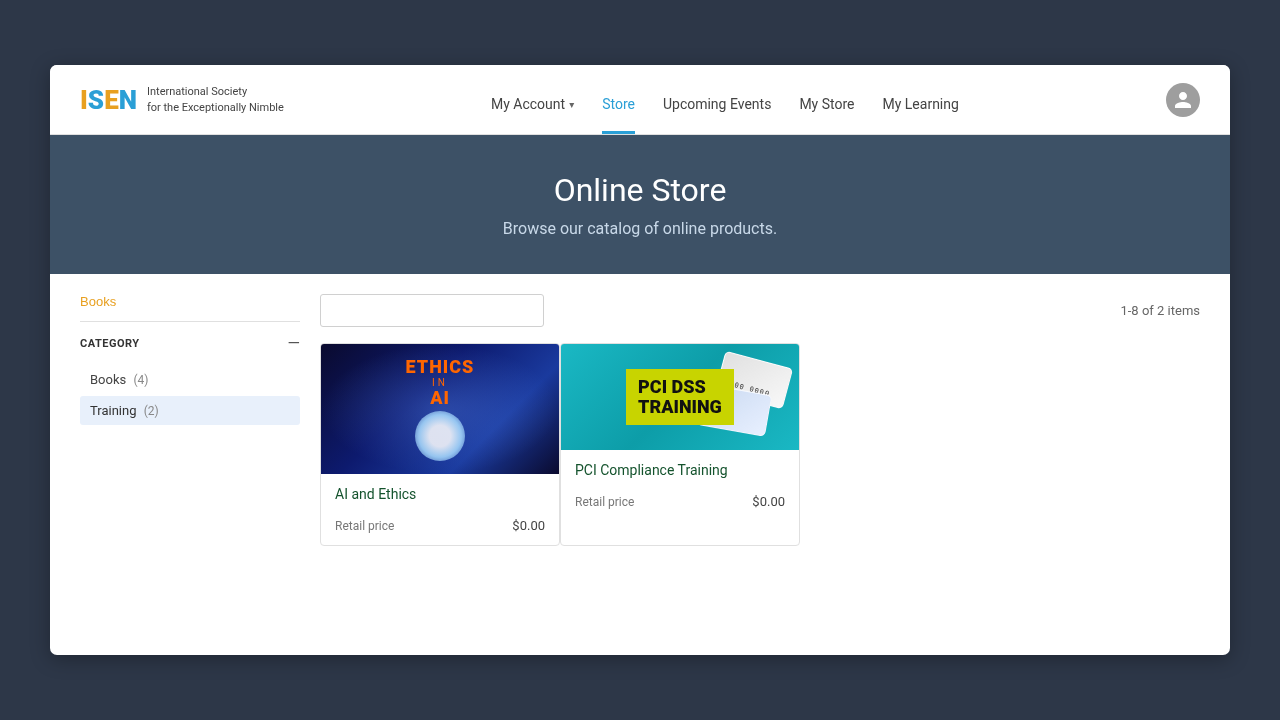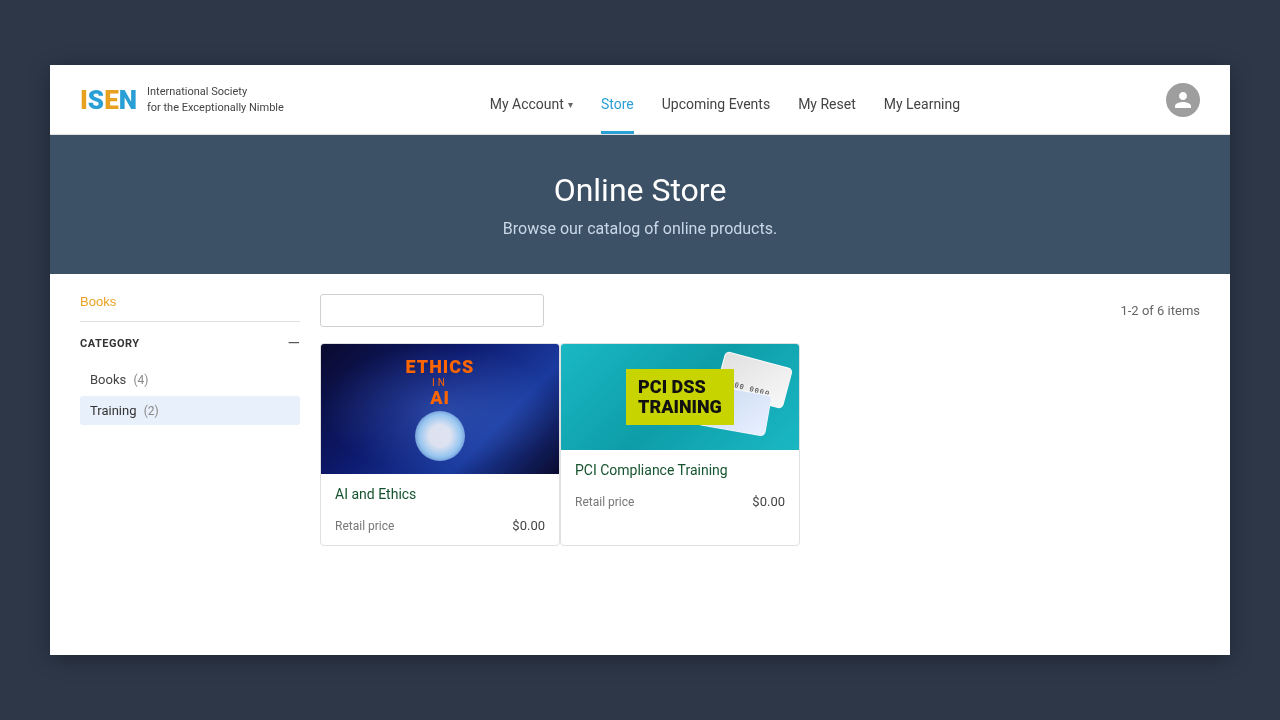--- a/index.html
+++ b/index.html
@@ -15,7 +15,7 @@
       background: #ffffff;
       width: 1180px;
       min-height: 590px;
-      border-radius: 0;
+      border-radius: 7px;
       overflow: hidden;
       box-shadow: 0 4px 20px rgba(0,0,0,0.3);
     }

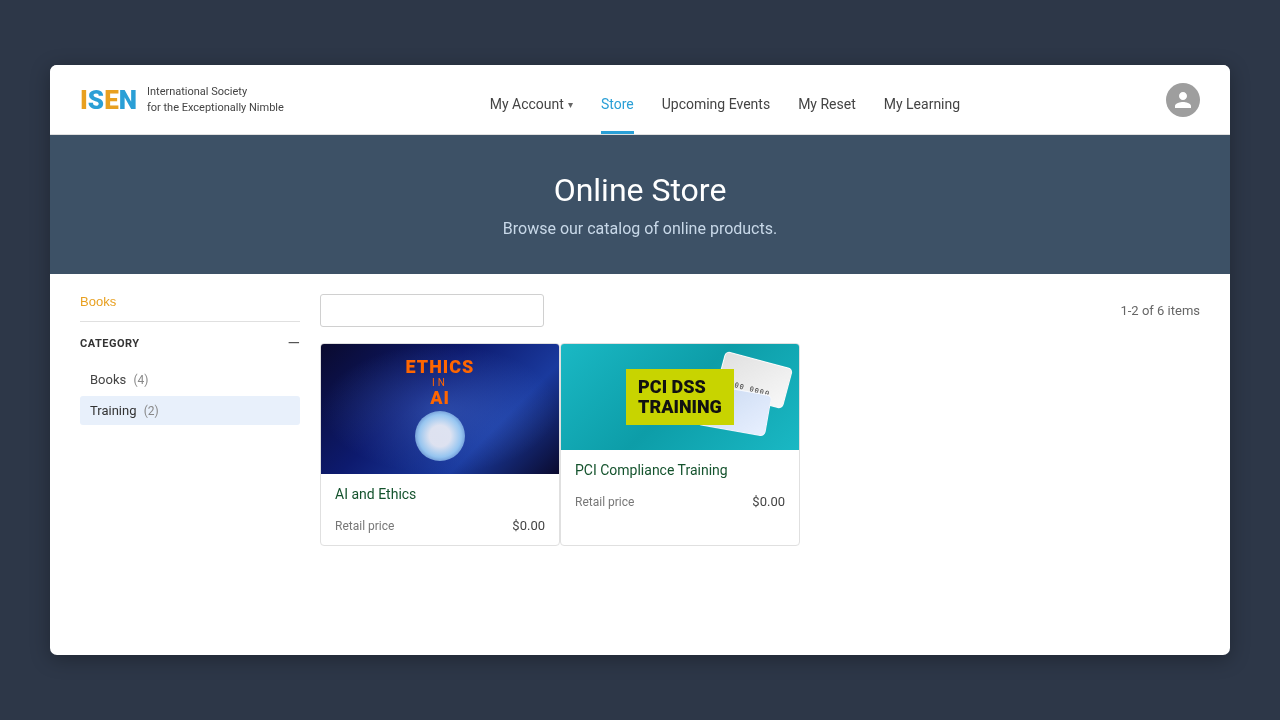--- a/index.html
+++ b/index.html
@@ -336,7 +336,7 @@
         <span>Upcoming Events</span>
       </div>
       <div class="nav-item">
-        <span>My Reset</span>
+        <span>My Store</span>
       </div>
       <div class="nav-item">
         <span>My Learning</span>

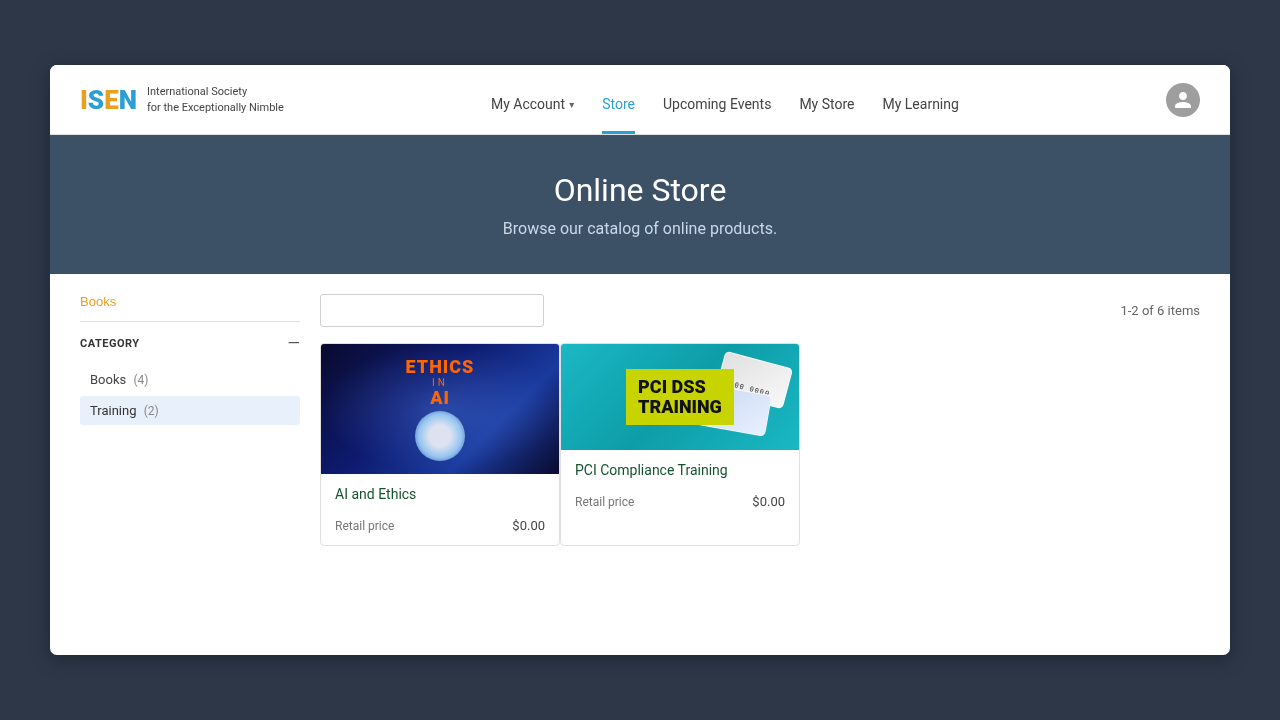--- a/index.html
+++ b/index.html
@@ -381,7 +381,7 @@
           <span class="search-icon-inner">🔍</span>
           <input type="text" class="search-bar" style="">
         </div>
-        <span class="items-count">1-2 of 6 items</span>
+        <span class="items-count">1-8 of 2 items</span>
       </div>
 
       <div class="product-grid">

